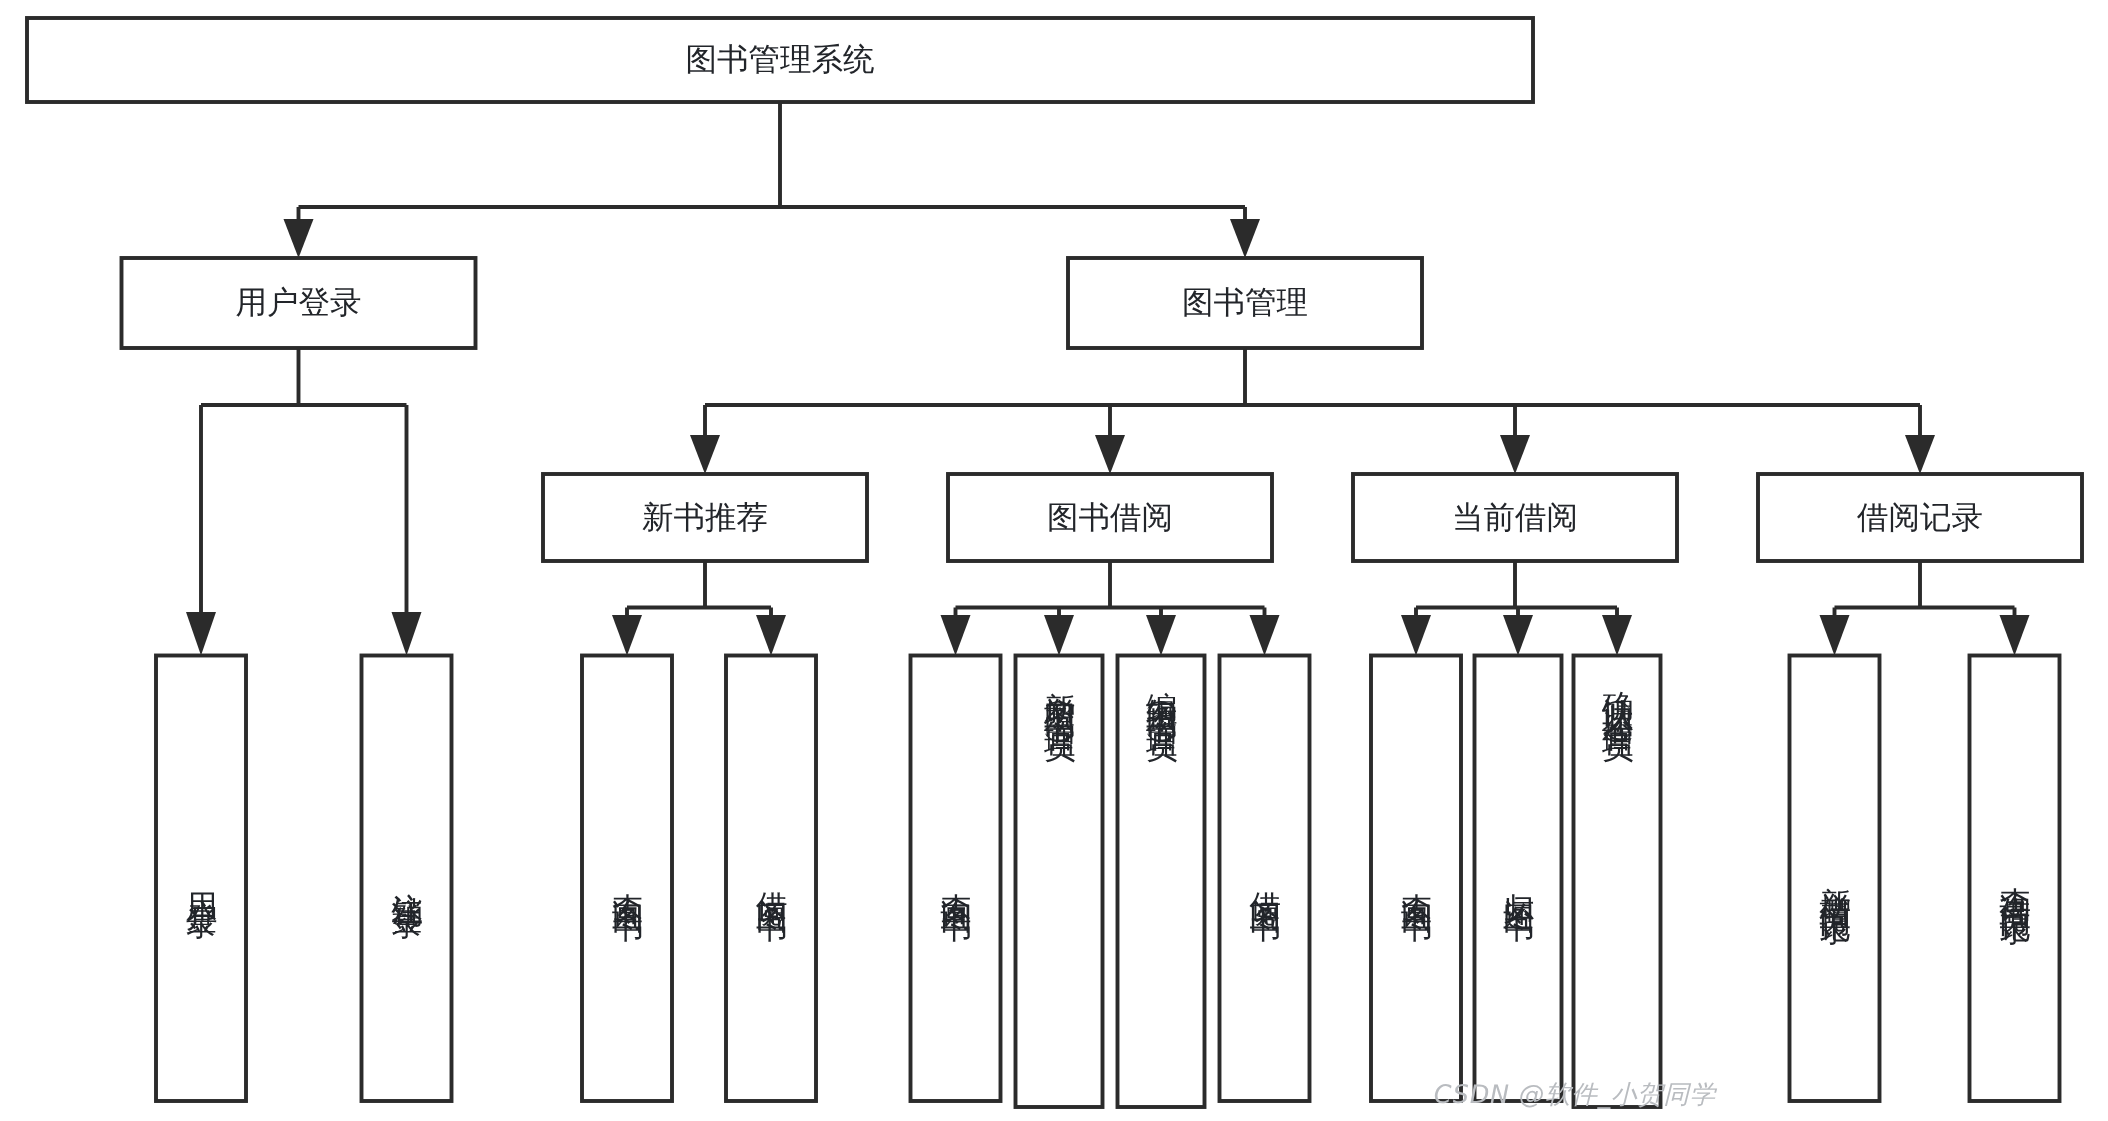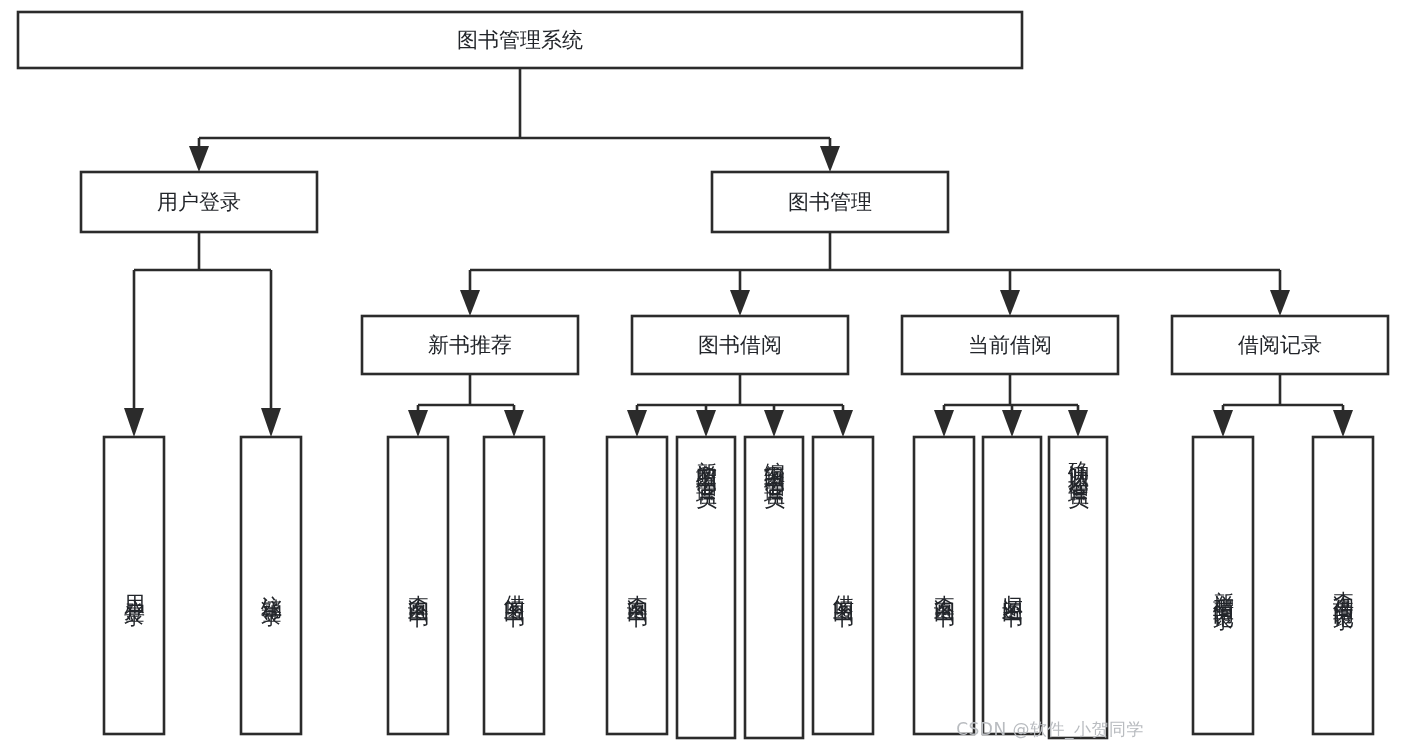--- a/index.html
+++ b/index.html
@@ -70,6 +70,7 @@
     color: #b9bcc0;
     white-space: nowrap;
     letter-spacing: 0.5px;
+    font-style: italic;
   }
 </style>
 </head>

